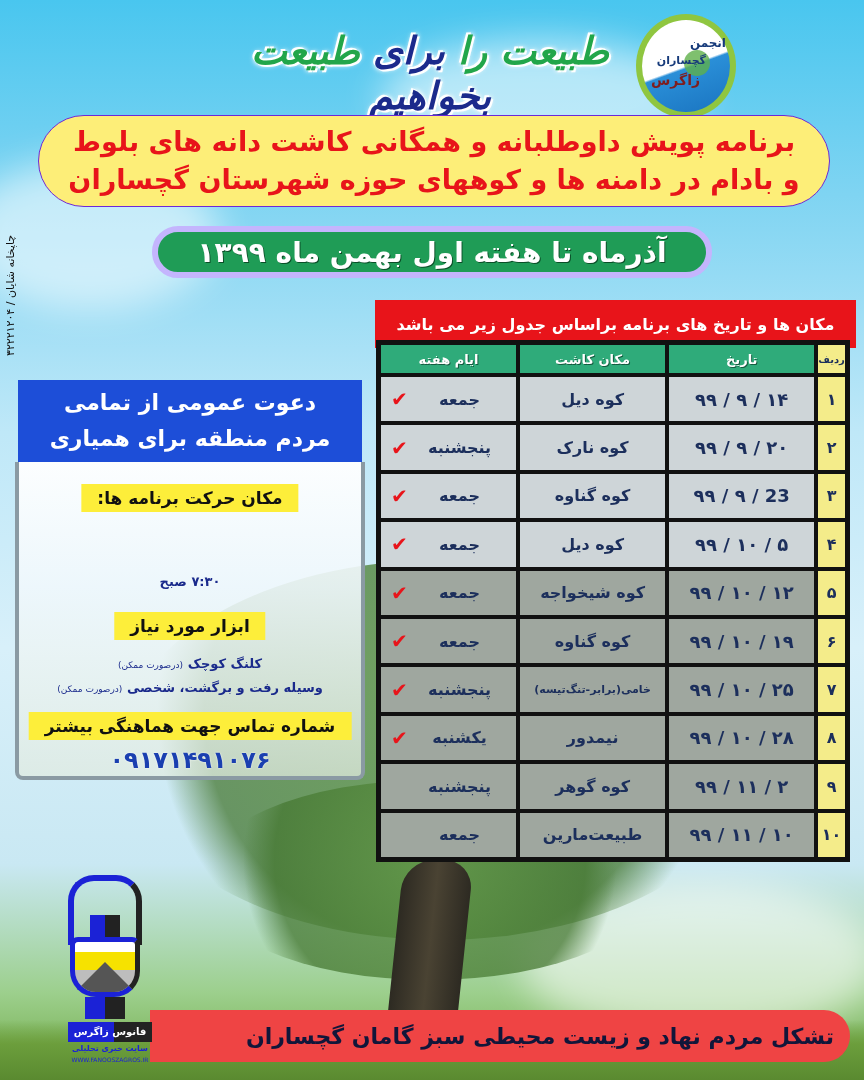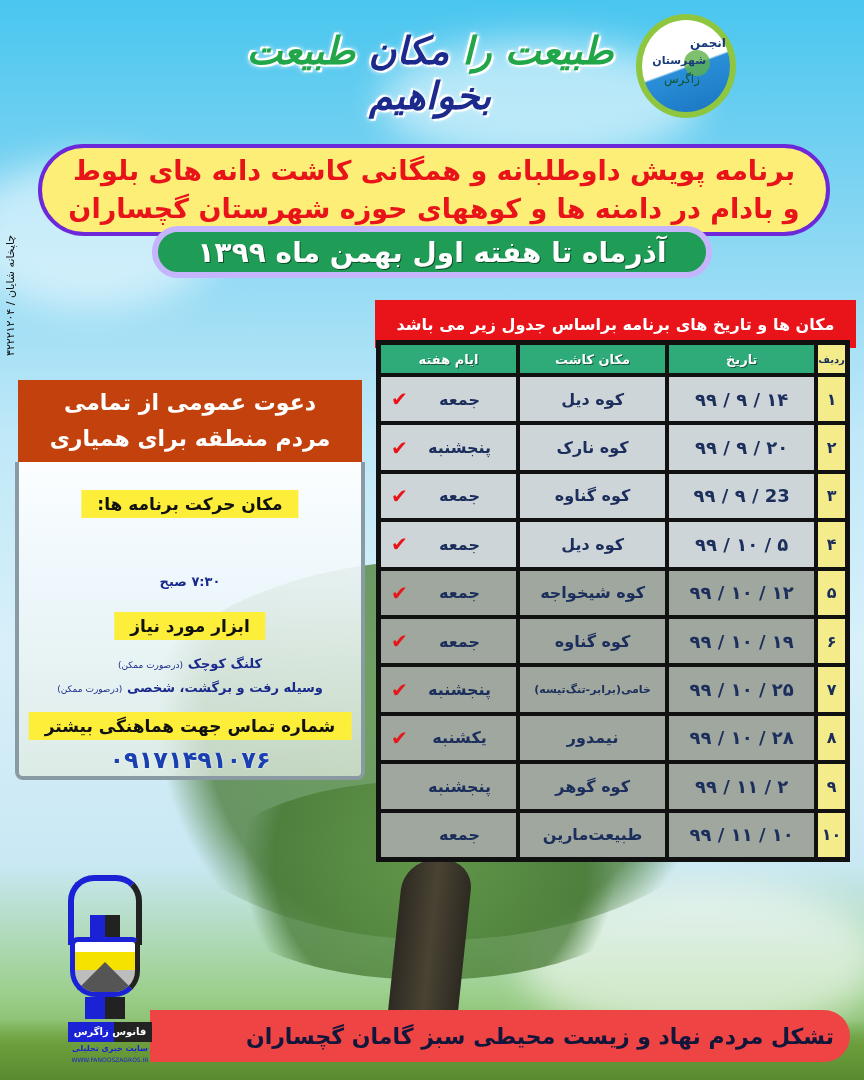--- a/index.html
+++ b/index.html
@@ -84,7 +84,7 @@
 
 <div class="slogan">
   <span class="green">طبیعت را</span>
-  <span>مکان</span>
+  <span>برای</span>
   <span class="green">طبیعت</span>
   <span>بخواهیم</span>
 </div>

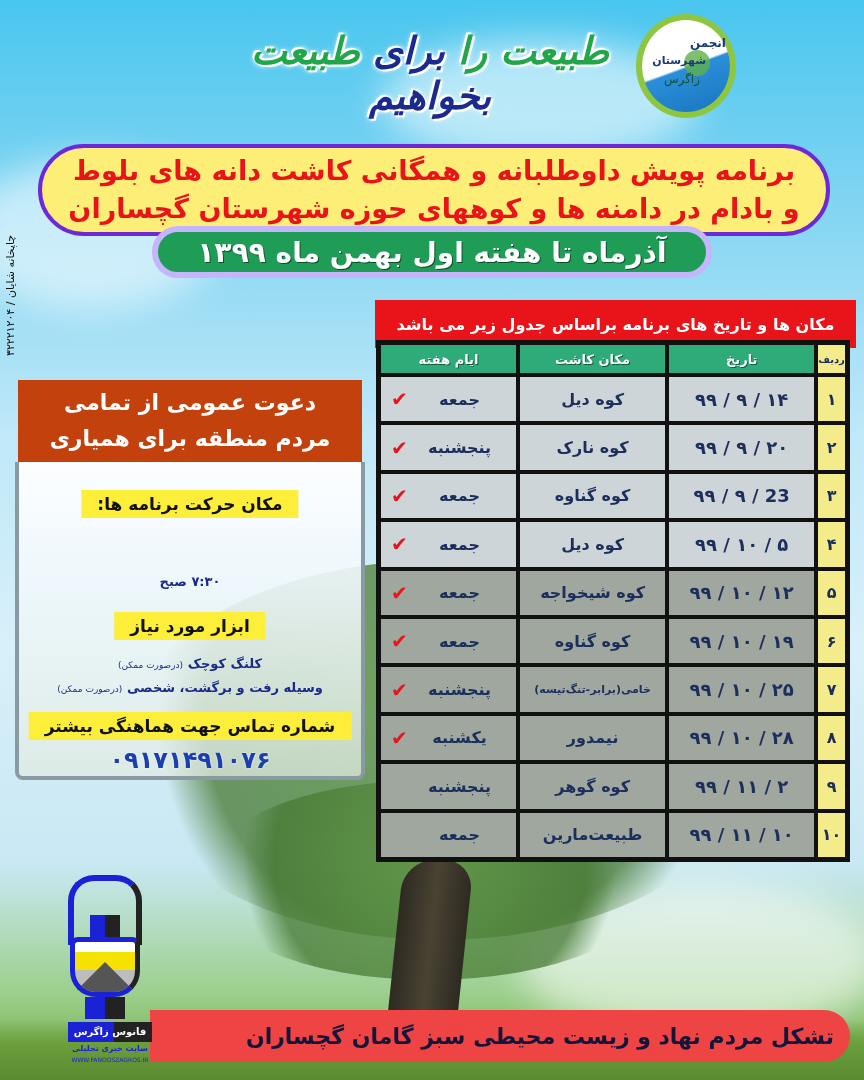--- a/index.html
+++ b/index.html
@@ -94,7 +94,7 @@
   <div class="logo-inner"></div>
   <div class="logo-tree"></div>
   <div class="logo-t1">انجمن</div>
-  <div class="logo-t2">شهرستان</div>
+  <div class="logo-t2">گچساران</div>
   <div class="logo-t3">زاگرس</div>
 </div>
 

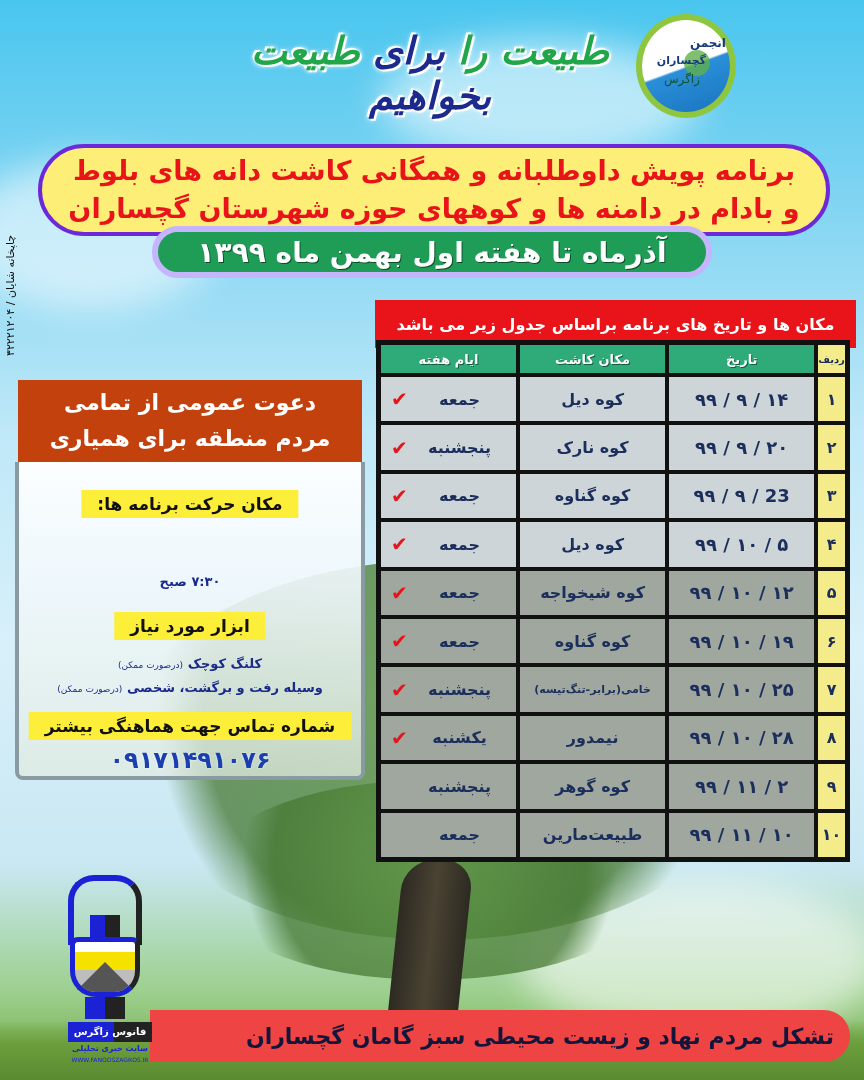--- a/index.html
+++ b/index.html
@@ -24,7 +24,7 @@
   .logo-inner { position: absolute; inset: 6px; border-radius: 50%; background: linear-gradient(160deg,#ffffff 0%,#ffffff 50%,#2a8fd8 52%,#1a74c0 100%); }
   .logo-t1 { position: absolute; top: 22px; right: 10px; font-size: 12px; color: #163a7a; font-weight: bold; }
   .logo-t2 { position: absolute; top: 40px; right: 30px; font-size: 11px; color: #163a7a; font-weight: bold; }
-  .logo-t3 { position: absolute; top: 58px; right: 36px; font-size: 12px; color: #14532d; font-weight: normal; }
+  .logo-t3 { position: absolute; top: 58px; right: 36px; font-size: 14px; color: #7f1d1d; font-weight: bold; }
   .logo-tree { position: absolute; top: 36px; left: 48px; width: 26px; height: 26px; border-radius: 50%; background: #5fb04a; opacity: .8; }
 
   .title-box { position: absolute; top: 144px; left: 38px; width: 792px; height: 92px; background: #fdee78; border: 4px solid #6d28d9; border-radius: 46px; display: flex; flex-direction: column; align-items: center; justify-content: center; }

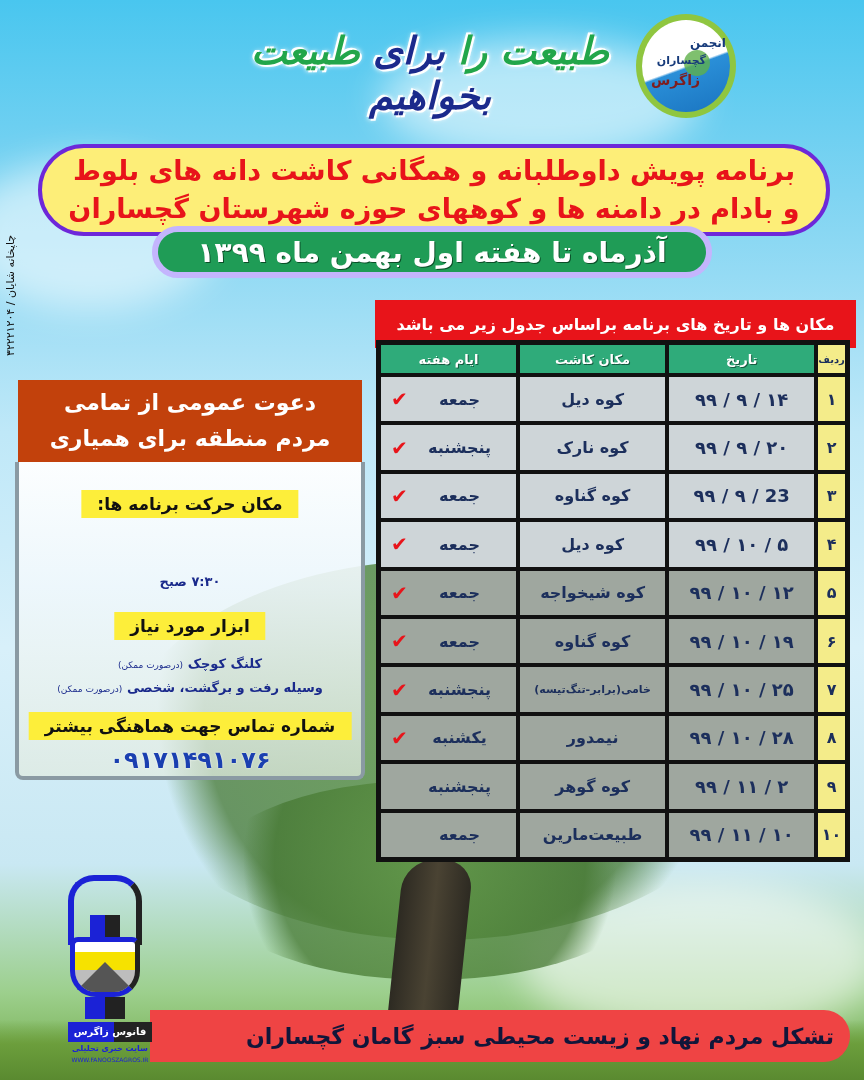--- a/index.html
+++ b/index.html
@@ -27,7 +27,7 @@
   .logo-t3 { position: absolute; top: 58px; right: 36px; font-size: 14px; color: #7f1d1d; font-weight: bold; }
   .logo-tree { position: absolute; top: 36px; left: 48px; width: 26px; height: 26px; border-radius: 50%; background: #5fb04a; opacity: .8; }
 
-  .title-box { position: absolute; top: 144px; left: 38px; width: 792px; height: 92px; background: #fdee78; border: 4px solid #6d28d9; border-radius: 46px; display: flex; flex-direction: column; align-items: center; justify-content: center; }
+  .title-box { position: absolute; top: 115px; left: 38px; width: 792px; height: 92px; background: #fdee78; border: 1px solid #6d28d9; border-radius: 46px; display: flex; flex-direction: column; align-items: center; justify-content: center; }
   .title-line { font-weight: bold; font-size: 27px; color: #e8141a; line-height: 38px; text-align: center; }
   .subtitle-box { position: absolute; top: 226px; left: 152px; width: 560px; height: 52px; background: #1f9c56; border: 6px solid #c4b5fd; border-radius: 26px; display: flex; align-items: center; justify-content: center; }
   .subtitle { color: #fff; font-weight: bold; font-size: 28px; text-shadow: 1px 1px 0 #0b4e28; }

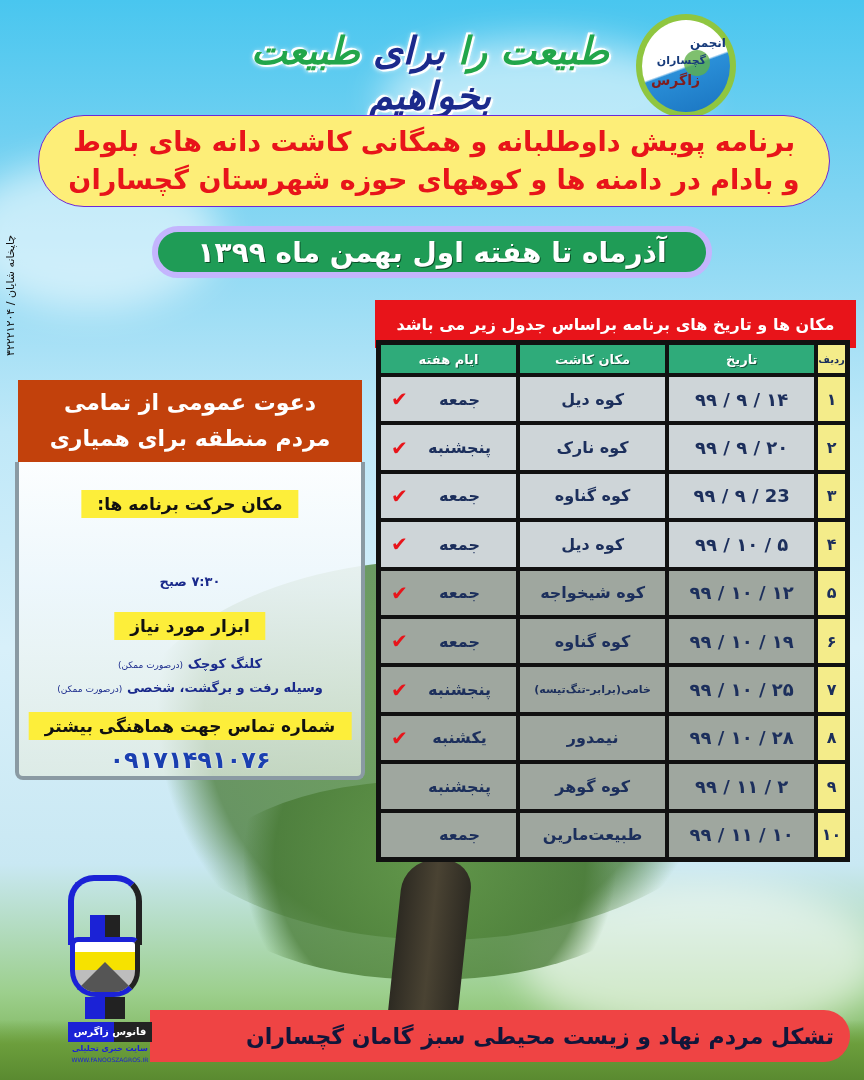--- a/index.html
+++ b/index.html
@@ -51,7 +51,7 @@
   .day-text { padding-left: 22px; }
 
   
-  .invite { position: absolute; top: 380px; left: 18px; width: 344px; height: 82px; background: #c2410c; color: #fff; font-weight: bold; font-size: 22px; text-align: center; display: flex; flex-direction: column; justify-content: center; line-height: 36px; letter-spacing: 1px; }
+  .invite { position: absolute; top: 380px; left: 18px; width: 344px; height: 82px; background: #1d4ed8; color: #fff; font-weight: bold; font-size: 22px; text-align: center; display: flex; flex-direction: column; justify-content: center; line-height: 36px; letter-spacing: 1px; }
   .info-panel { position: absolute; top: 462px; left: 15px; width: 350px; height: 318px; border: 4px solid #8a9aa3; border-top: none; border-radius: 0 0 8px 8px; background: linear-gradient(180deg, rgba(255,255,255,0.95) 0%, rgba(240,248,252,0.9) 40%, rgba(225,235,225,0.75) 100%); }
   .info-label { position: absolute; left: 50%; transform: translateX(-50%); background: #fdee3a; color: #111; font-weight: bold; font-size: 17px; padding: 0 16px; height: 28px; line-height: 28px; white-space: nowrap; }
   .info-value { position: absolute; width: 100%; left: 0; text-align: center; color: #1a2a8c; font-weight: bold; font-size: 13px; white-space: nowrap; }

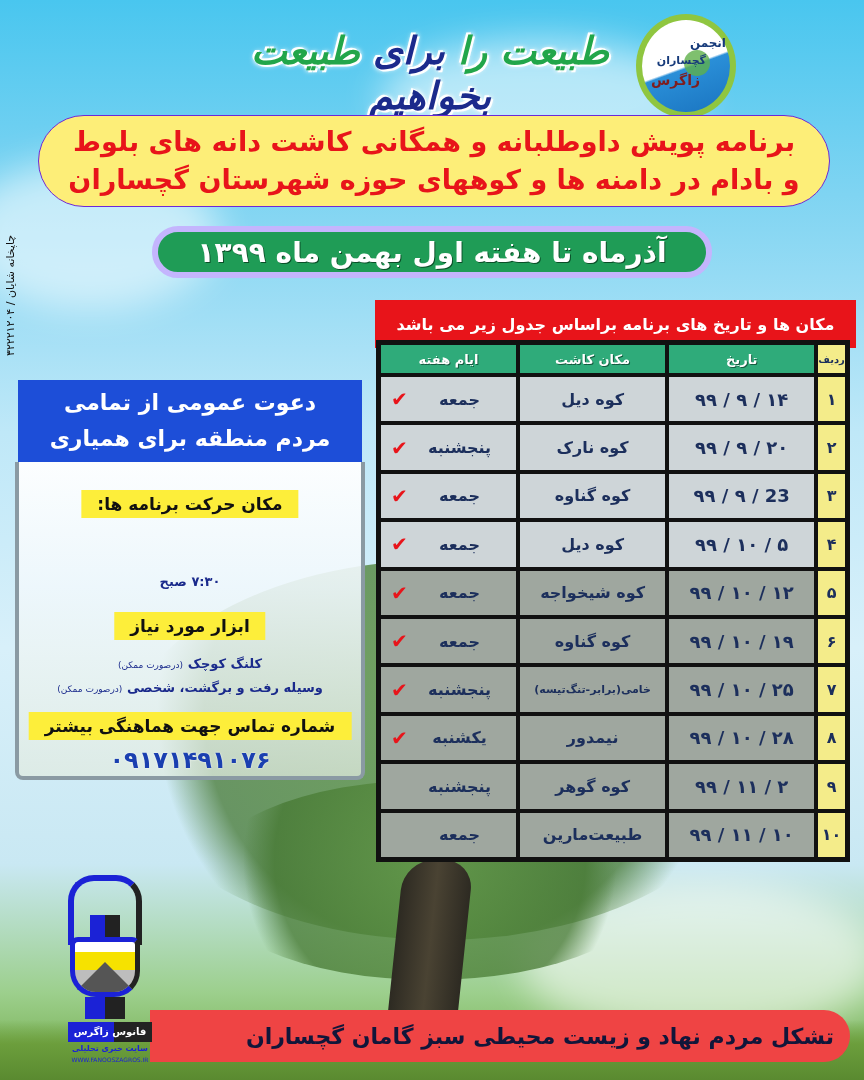--- a/index.html
+++ b/index.html
@@ -188,7 +188,7 @@
 </div>
 
 <div class="info-panel">
-  <div class="info-label" style="top:28px;">مکان حرکت برنامه ها:</div>
+  <div class="info-label" style="top:22px;">مکان حرکت برنامه ها:</div>
   <div class="info-value" style="top:112px;">۷:۳۰ صبح</div>
   <div class="info-label" style="top:150px;">ابزار مورد نیاز</div>
   <div class="info-value" style="top:194px;">

